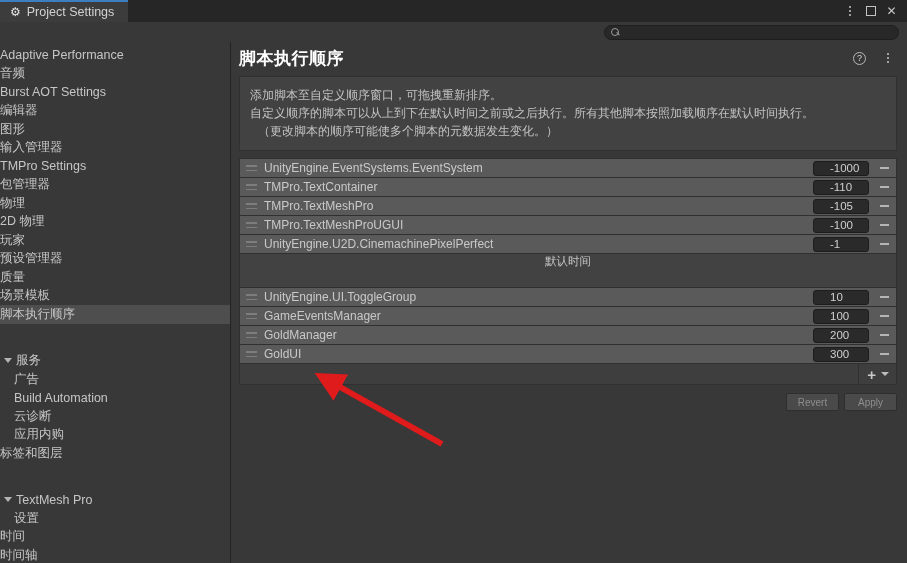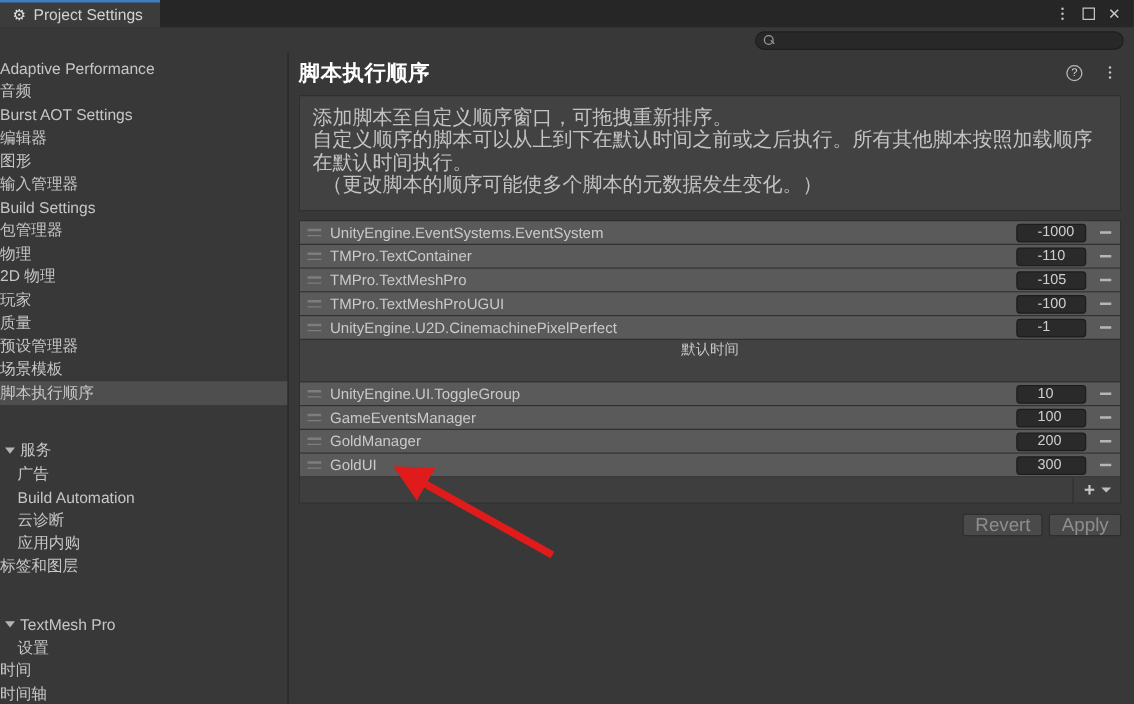--- a/index.html
+++ b/index.html
@@ -100,7 +100,7 @@
     background: #424242; border: 1px solid #303030;
     padding: 9px 10px 10px 10px;
   }
-  .infoline { color: #c3c3c3; font-size: 16px; line-height: 18px; }
+  .infoline { color: #c3c3c3; font-size: 12px; line-height: 18px; }
   .infoline.indented { padding-left: 8px; }
 
   

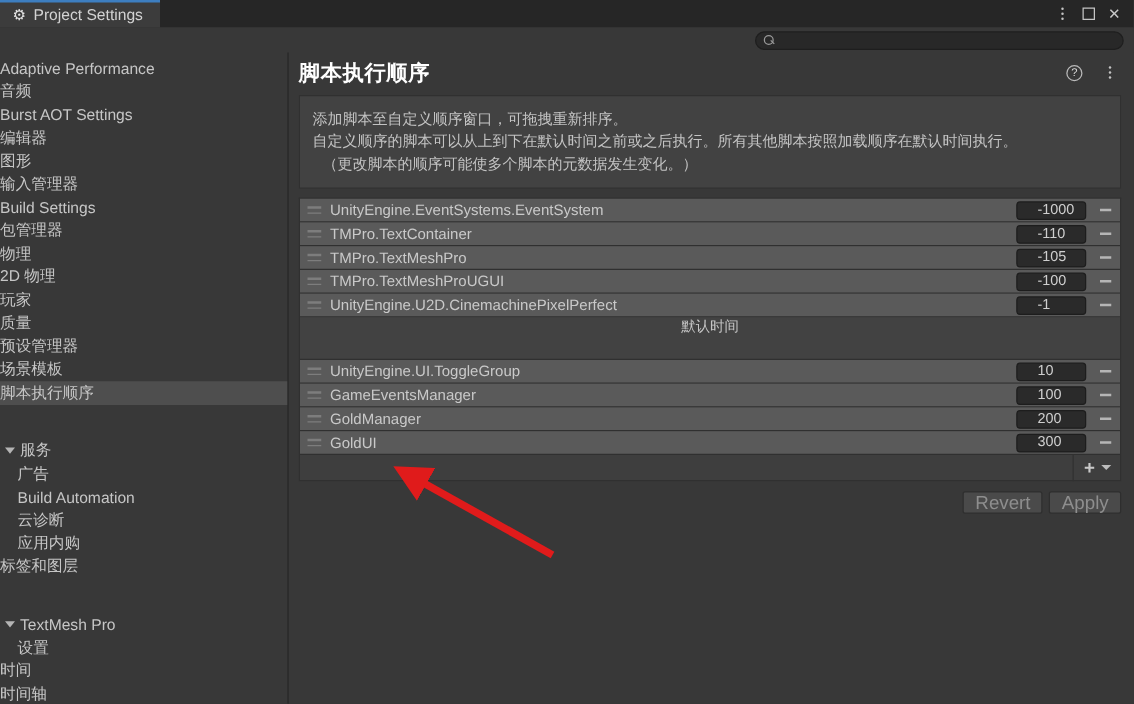--- a/index.html
+++ b/index.html
@@ -211,7 +211,7 @@
           <span>输入管理器</span>
         </div>
         <div class="side-item">
-          <span>Build Settings</span>
+          <span>TMPro Settings</span>
         </div>
         <div class="side-item">
           <span>包管理器</span>

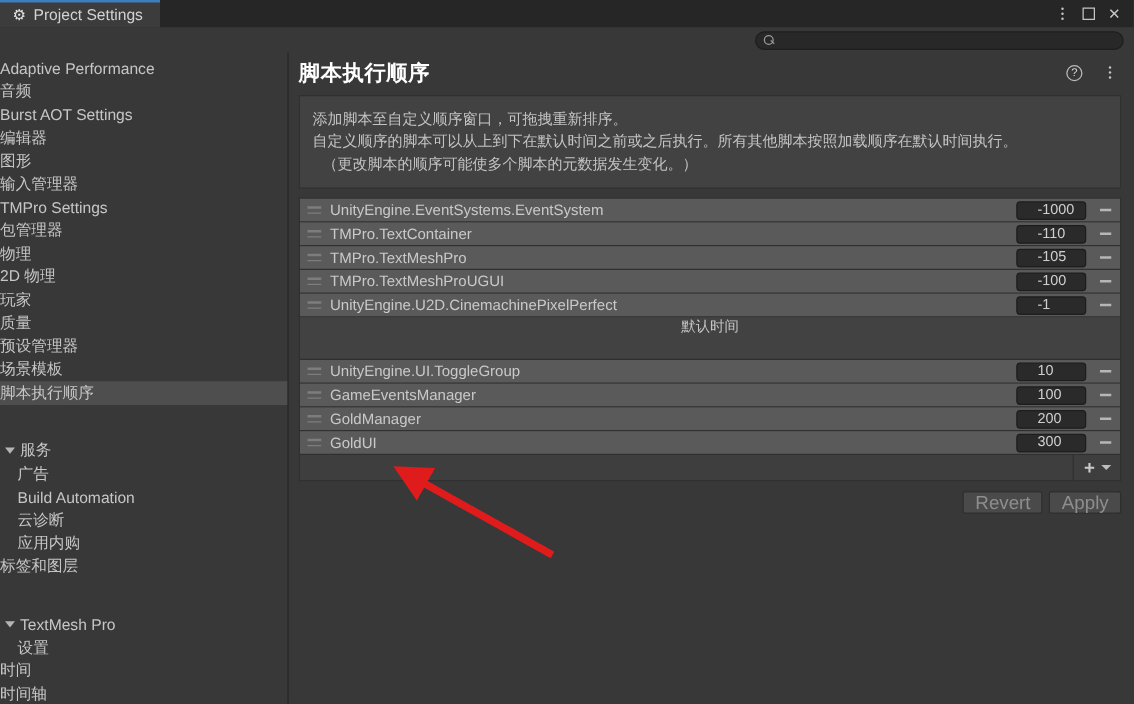--- a/index.html
+++ b/index.html
@@ -226,10 +226,10 @@
           <span>玩家</span>
         </div>
         <div class="side-item">
+          <span>预设管理器</span>
+        </div>
+        <div class="side-item">
           <span>质量</span>
-        </div>
-        <div class="side-item">
-          <span>预设管理器</span>
         </div>
         <div class="side-item">
           <span>场景模板</span>

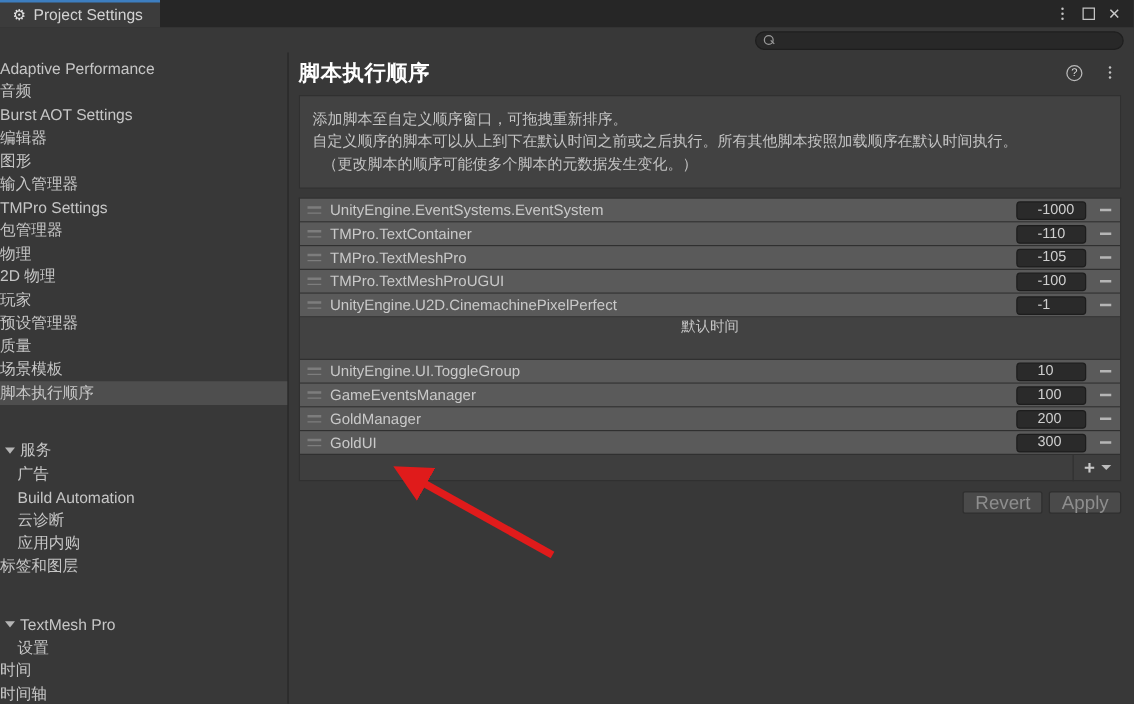--- a/index.html
+++ b/index.html
@@ -151,7 +151,7 @@
   .btn {
     min-width: 53px; height: 18px; padding: 0 9px;
     background: #4a4a4a; border: 1px solid #2e2e2e; border-radius: 2px;
-    color: #8e8e8e; font-size: 15px; display: flex; align-items: center; justify-content: center;
+    color: #8e8e8e; font-size: 10px; display: flex; align-items: center; justify-content: center;
   }
 
   

